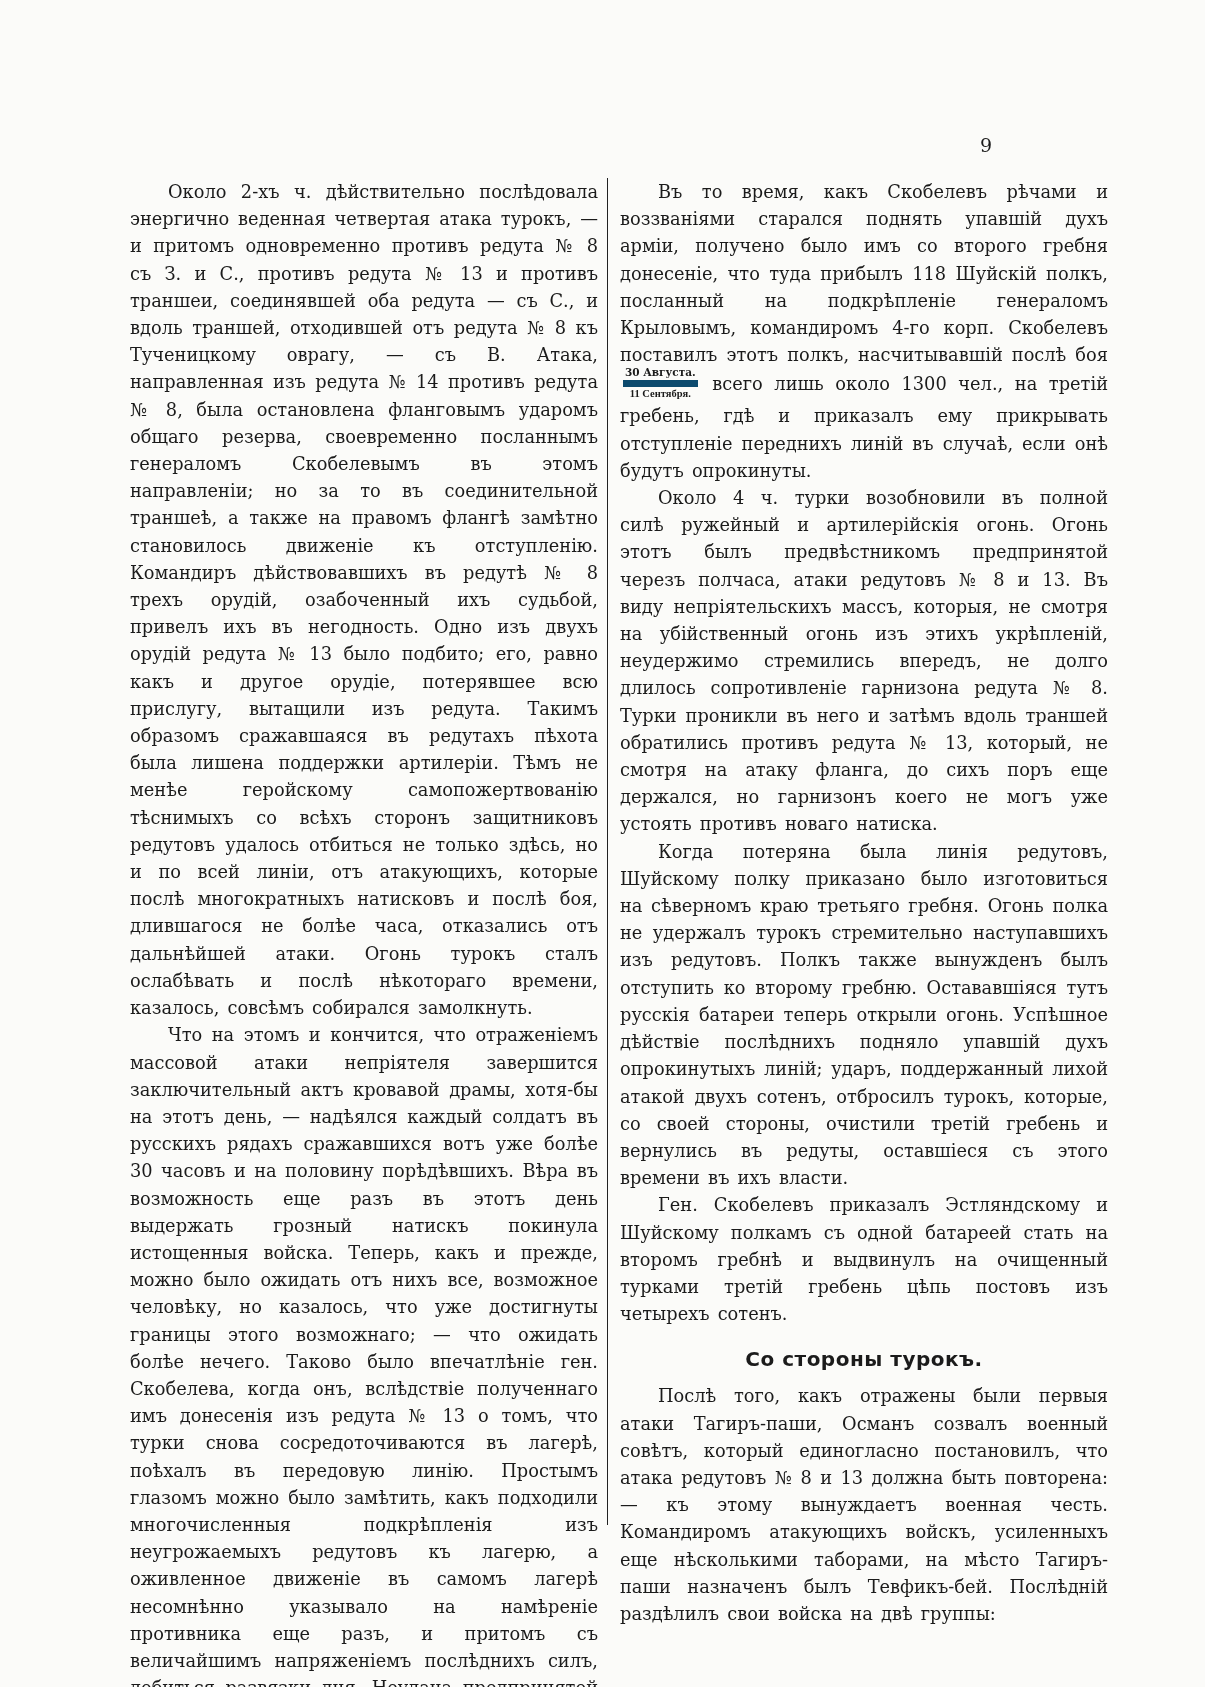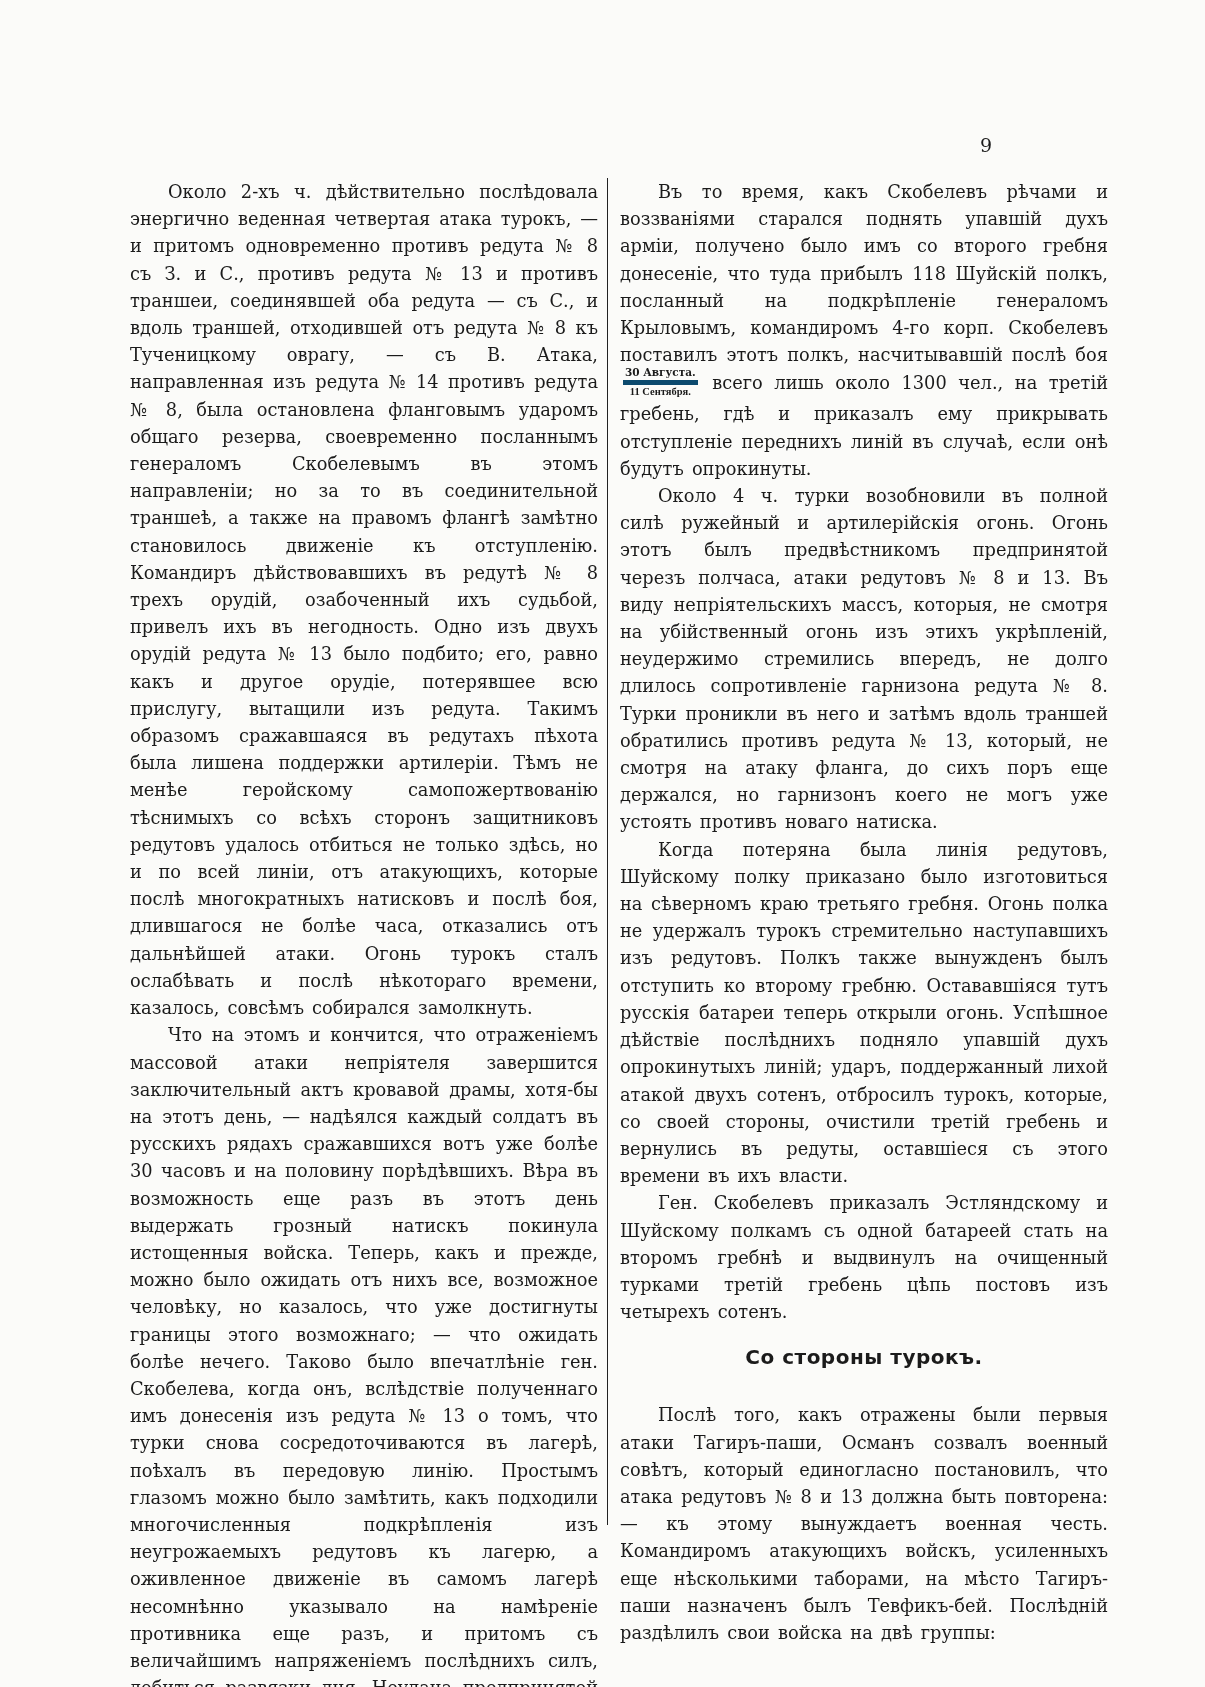--- a/index.html
+++ b/index.html
@@ -74,7 +74,7 @@
   }
   .frac-top {
     display: block;
-    border-bottom: 5px solid #0c4a6e;
+    border-bottom: 7px solid #0c4a6e;
     padding: 0 2px 1px 2px;
   }
   .frac-bottom {

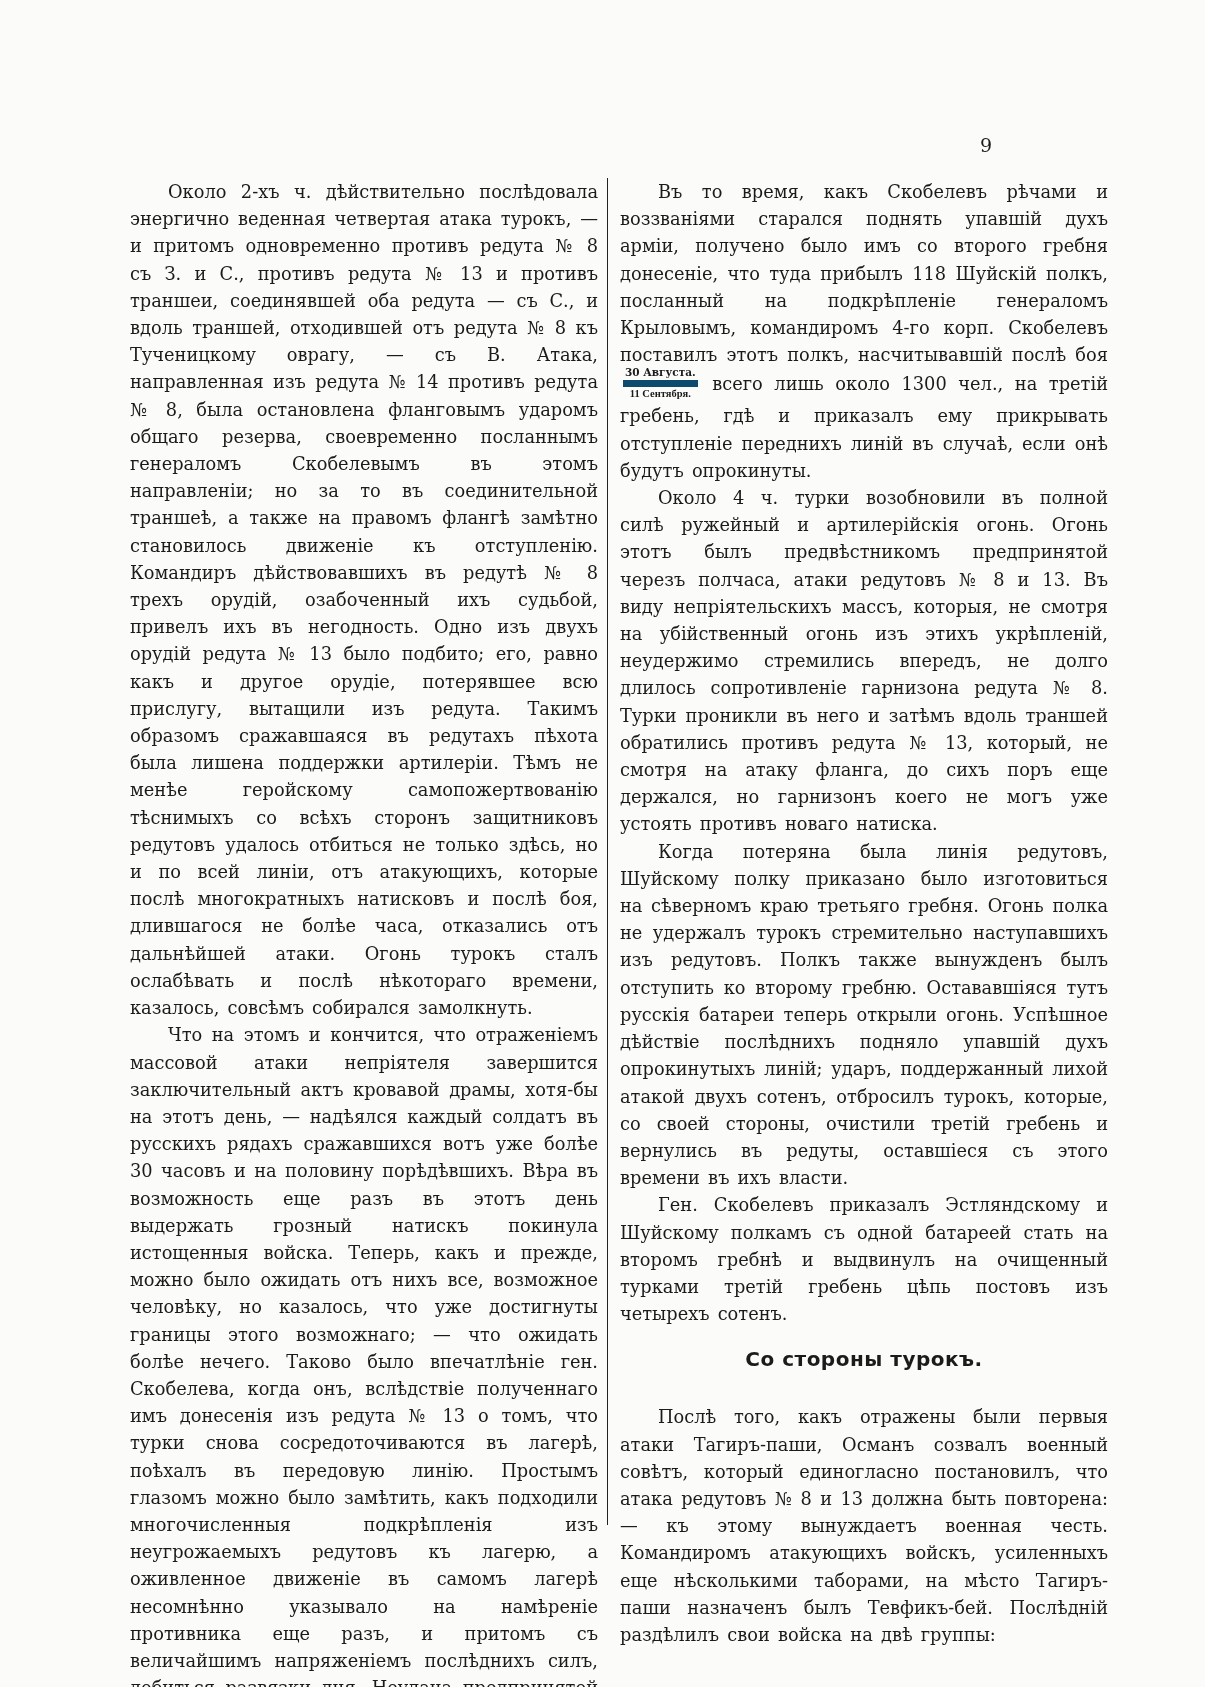--- a/index.html
+++ b/index.html
@@ -56,7 +56,7 @@
     font-size: 20px;
     text-align: center;
     margin-top: 20px !important;
-    margin-bottom: 32px;
+    margin-bottom: 11px;
     letter-spacing: 0.5px;
   }
   .frac {

